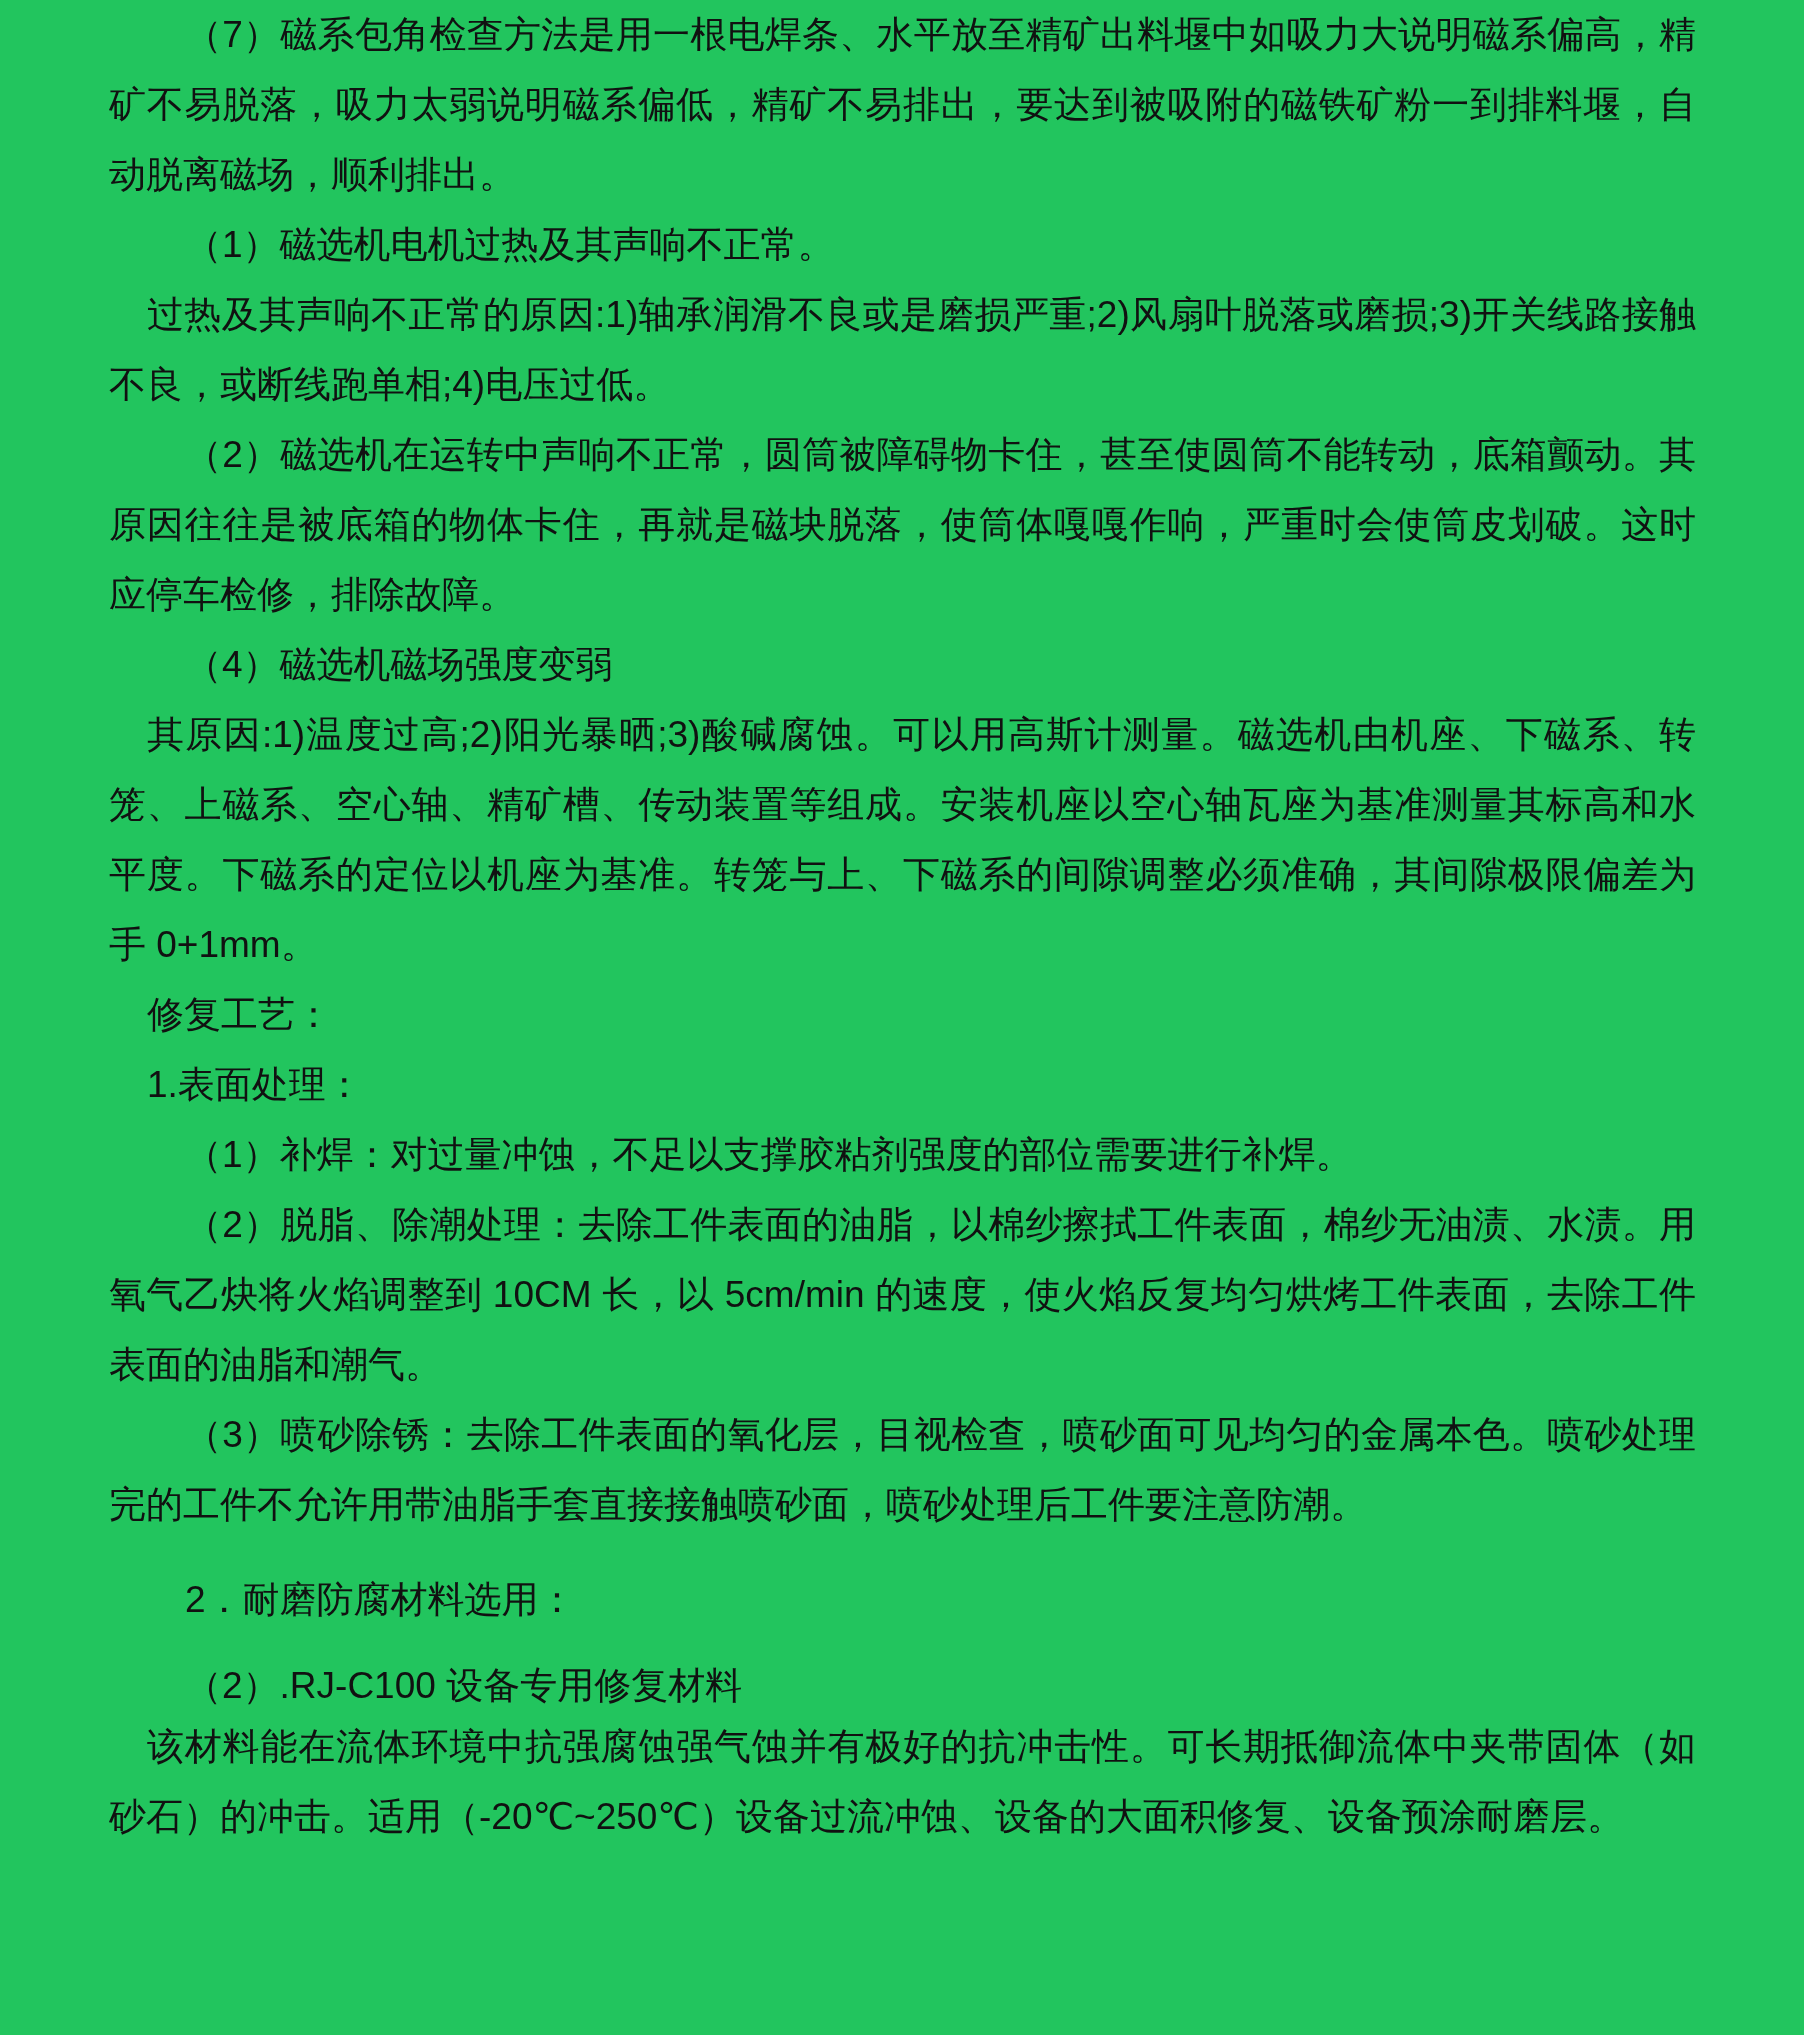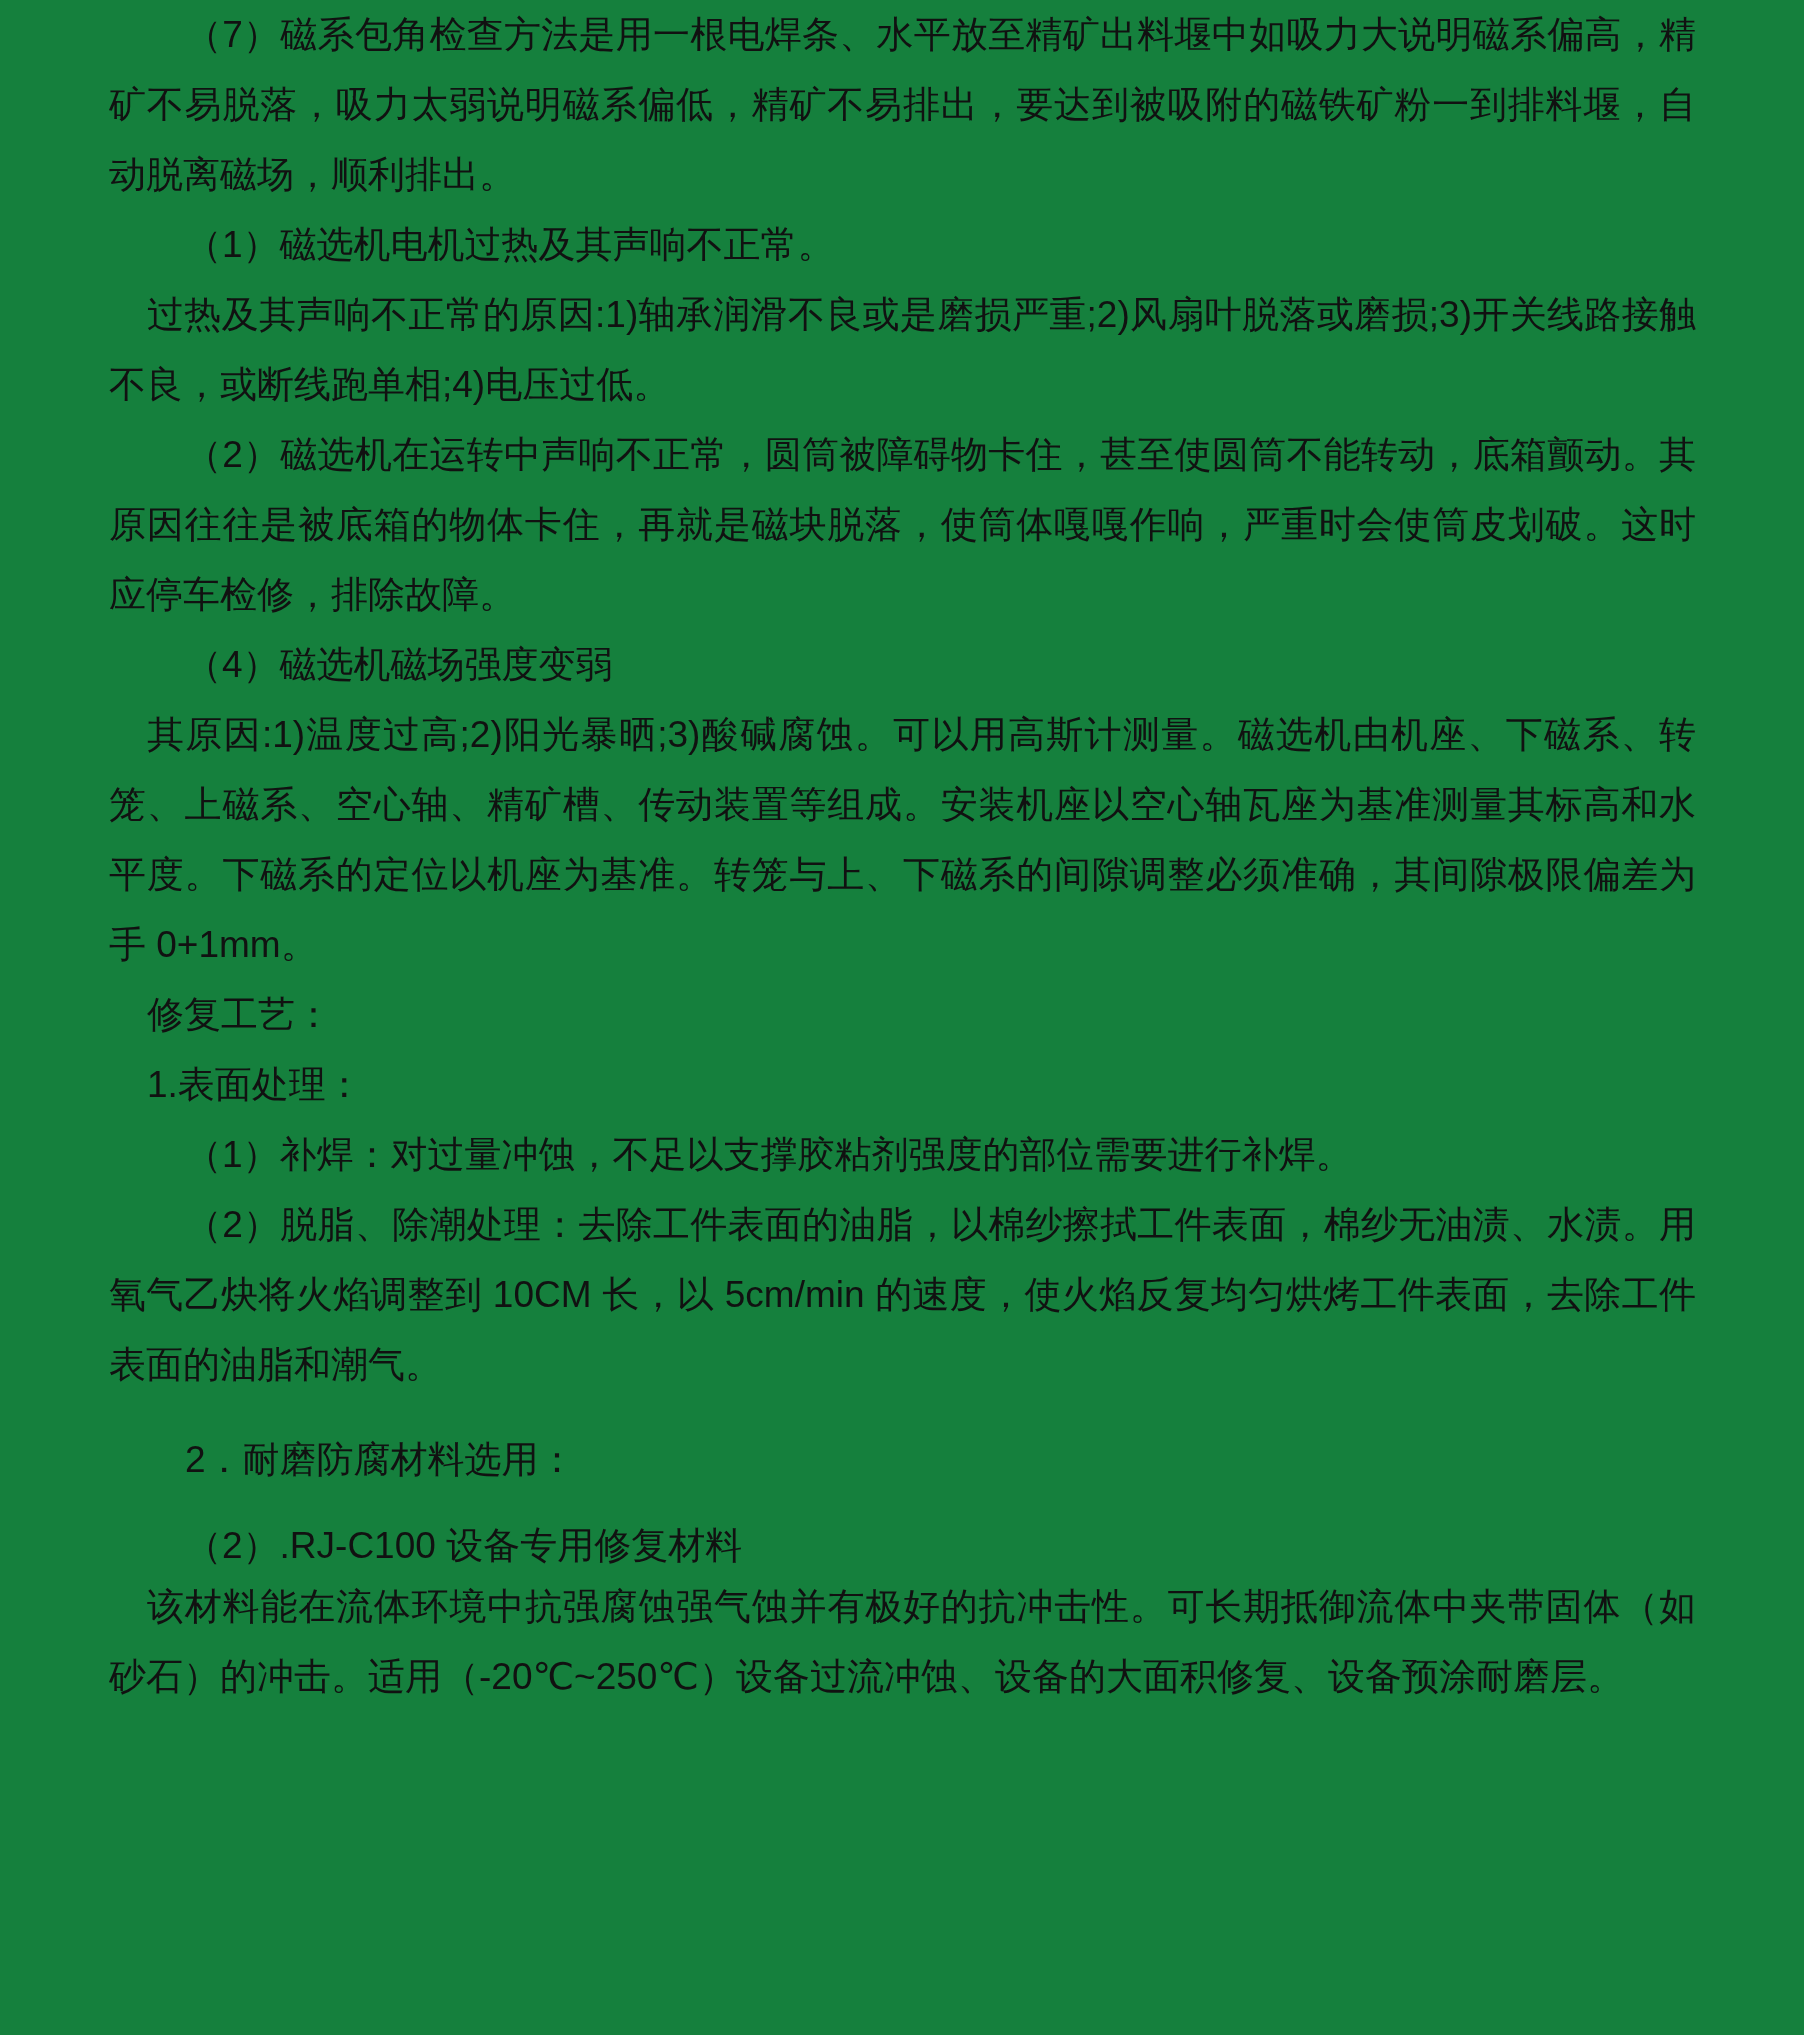--- a/index.html
+++ b/index.html
@@ -16,7 +16,7 @@
     position: relative;
     width: 1805px;
     height: 2035px;
-    background: #15803d;
+    background: #22c55e;
     box-sizing: border-box;
     padding: 0;
     overflow: hidden;

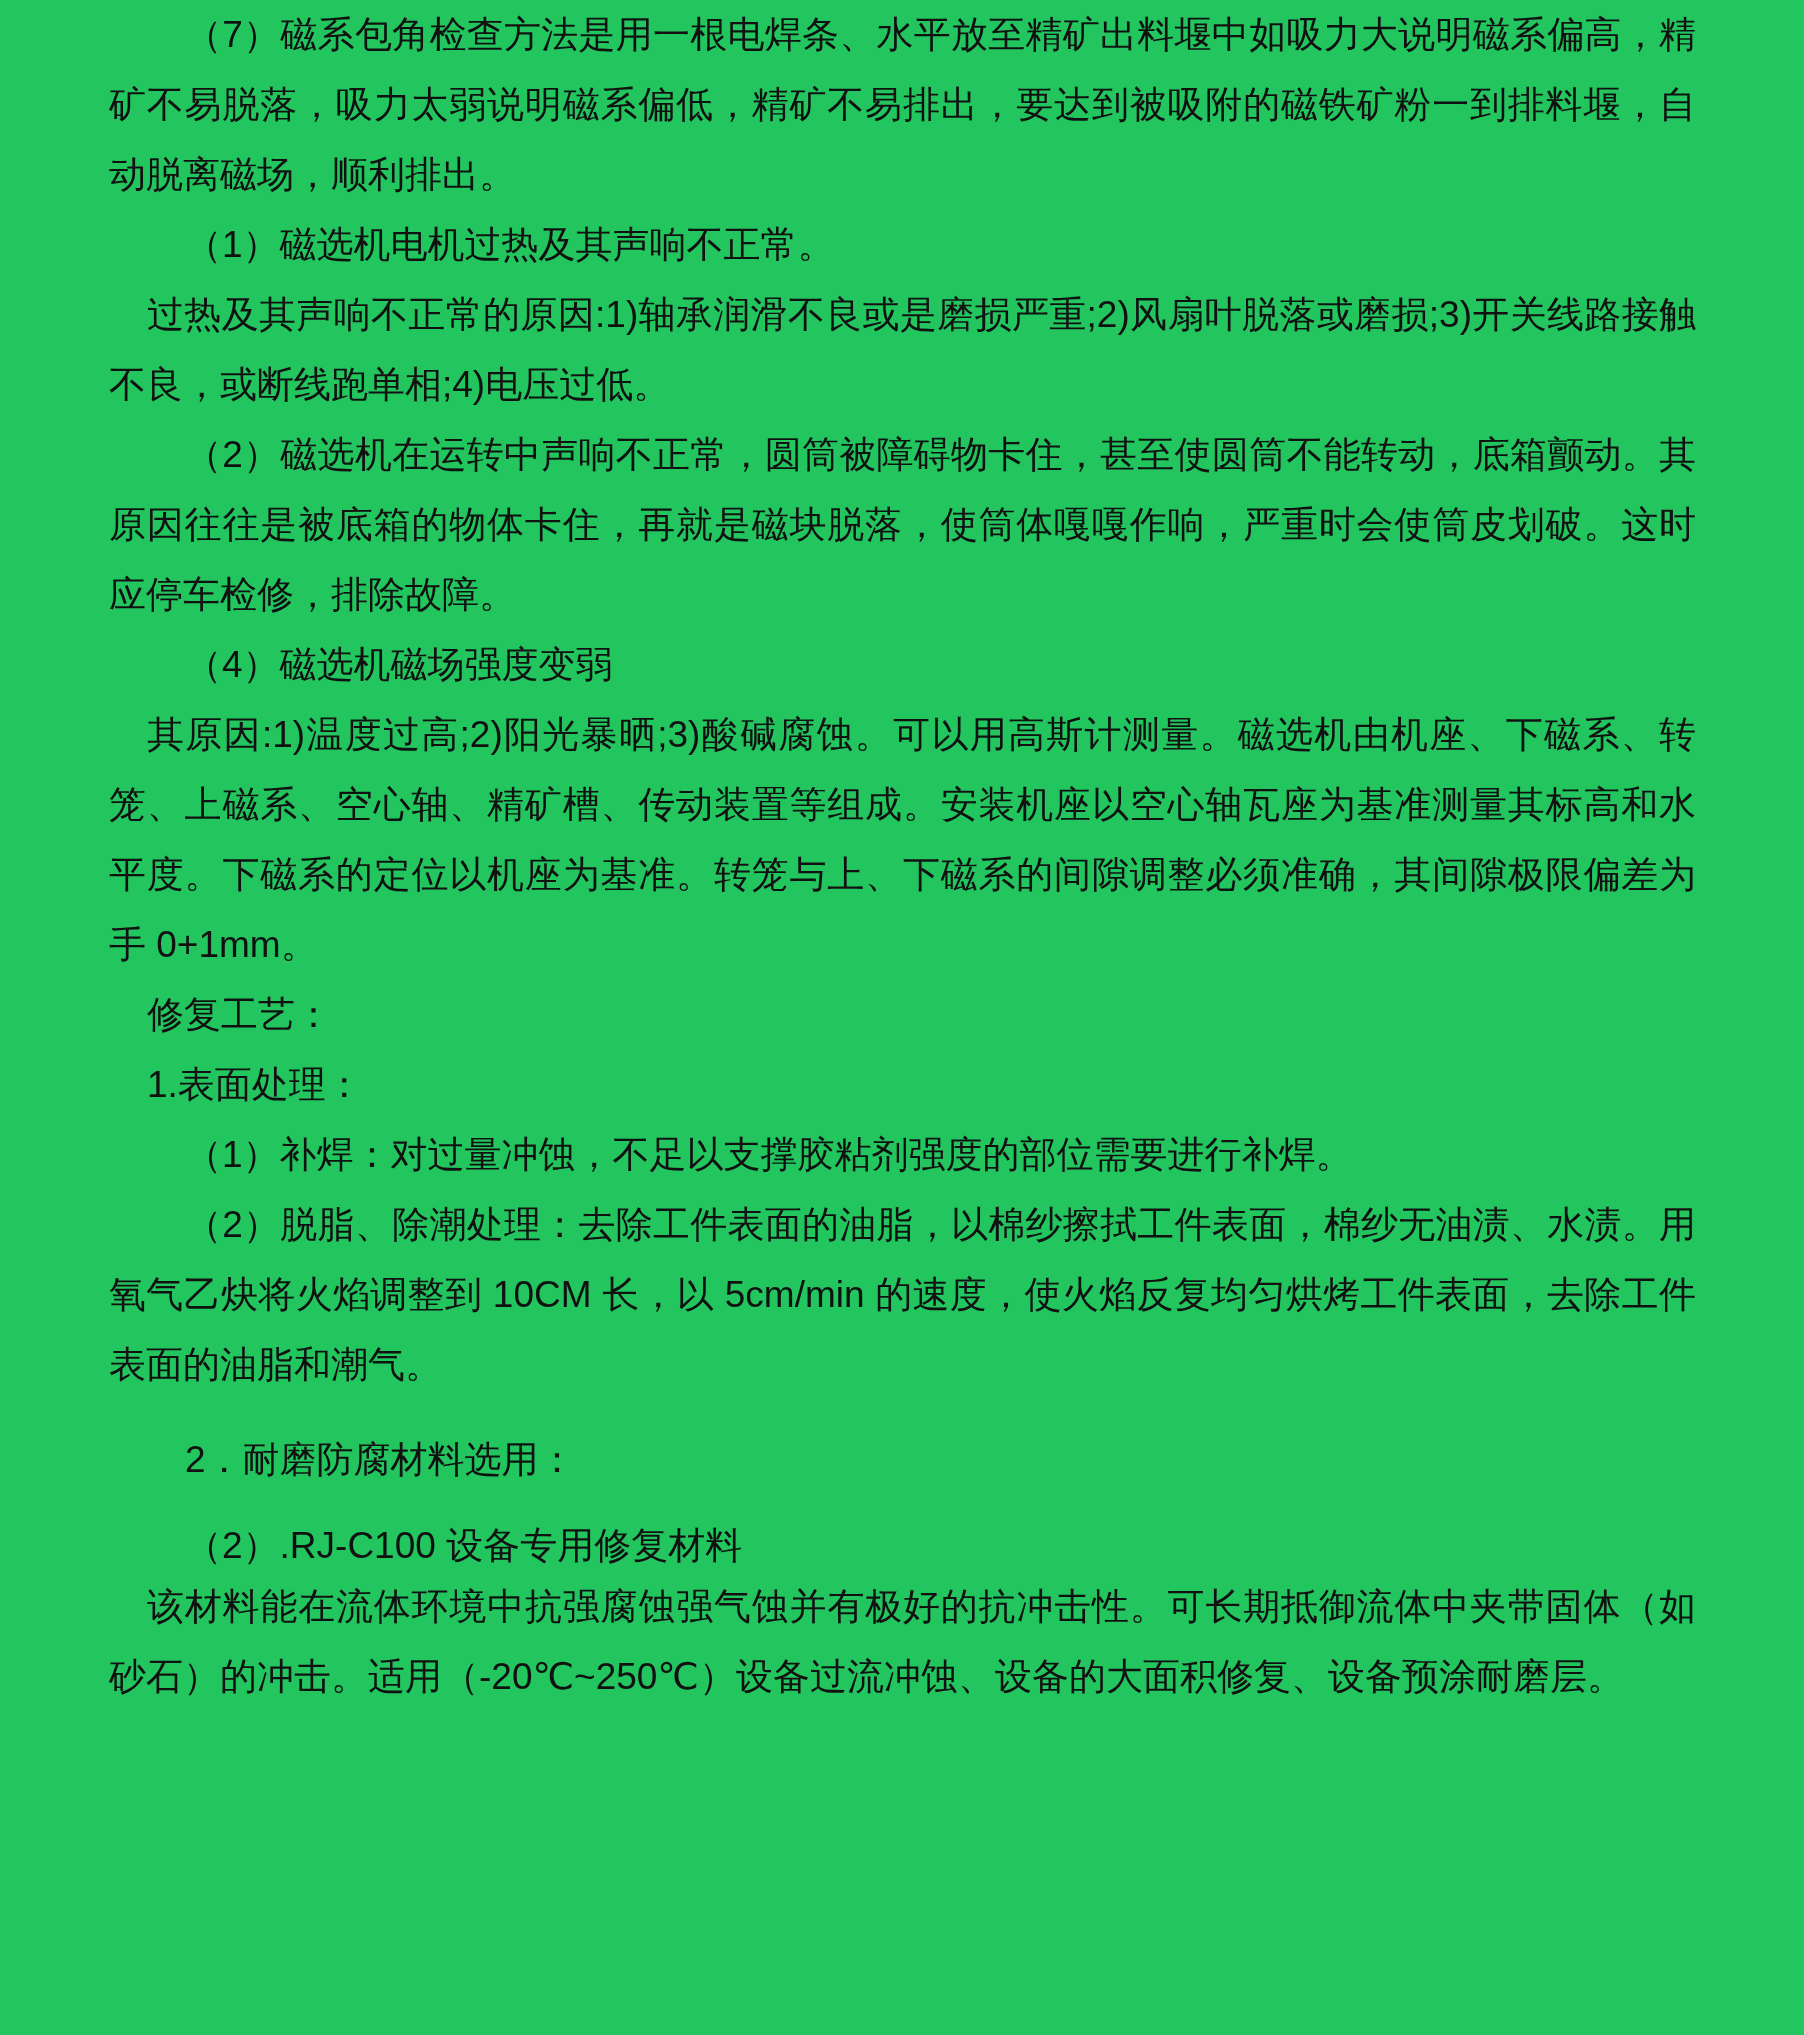--- a/index.html
+++ b/index.html
@@ -81,6 +81,7 @@
 
     <p class="para indent-2">（2）脱脂、除潮处理：去除工件表面的油脂，以棉纱擦拭工件表面，棉纱无油渍、水渍。用氧气乙炔将火焰调整到 10CM 长，以 5cm/min 的速度，使火焰反复均匀烘烤工件表面，去除工件表面的油脂和潮气。</p>
 
+    <p class="para indent-2">（3）喷砂除锈：去除工件表面的氧化层，目视检查，喷砂面可见均匀的金属本色。喷砂处理完的工件不允许用带油脂手套直接接触喷砂面，喷砂处理后工件要注意防潮。</p>
 
     <p class="para indent-2 tight">2．耐磨防腐材料选用：</p>
 

